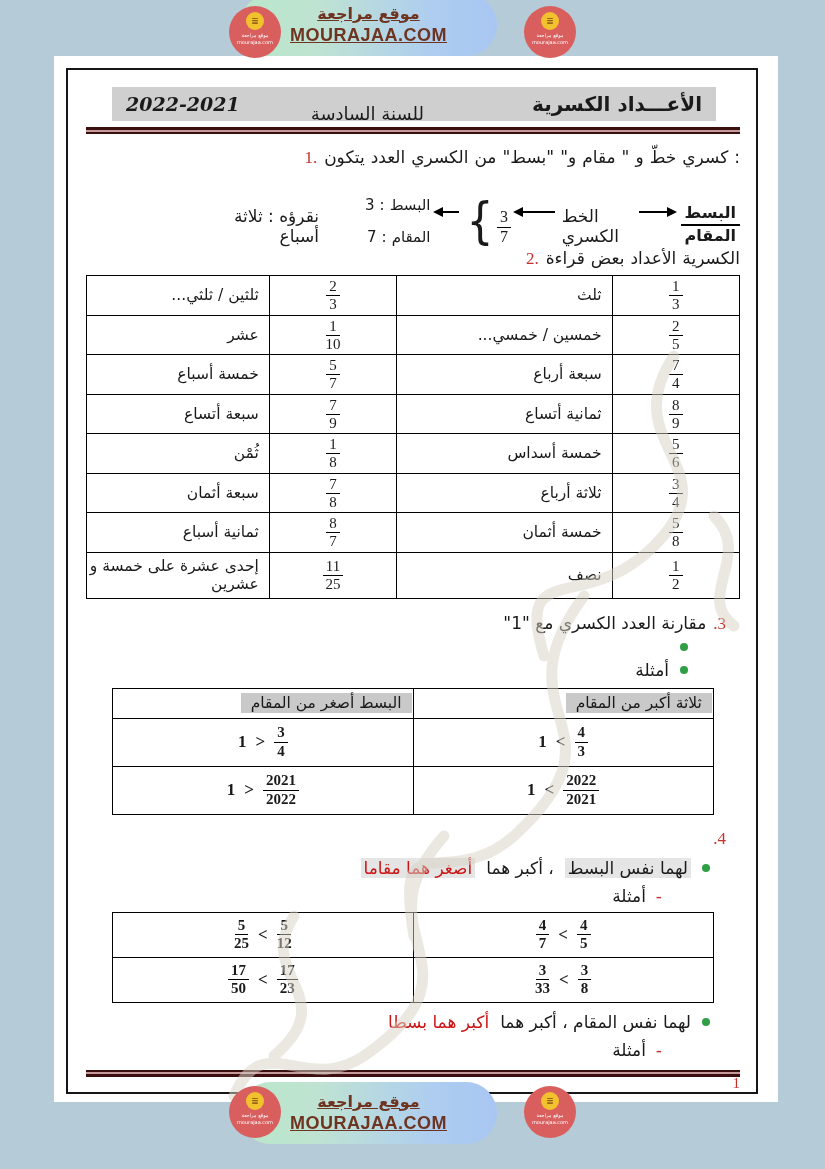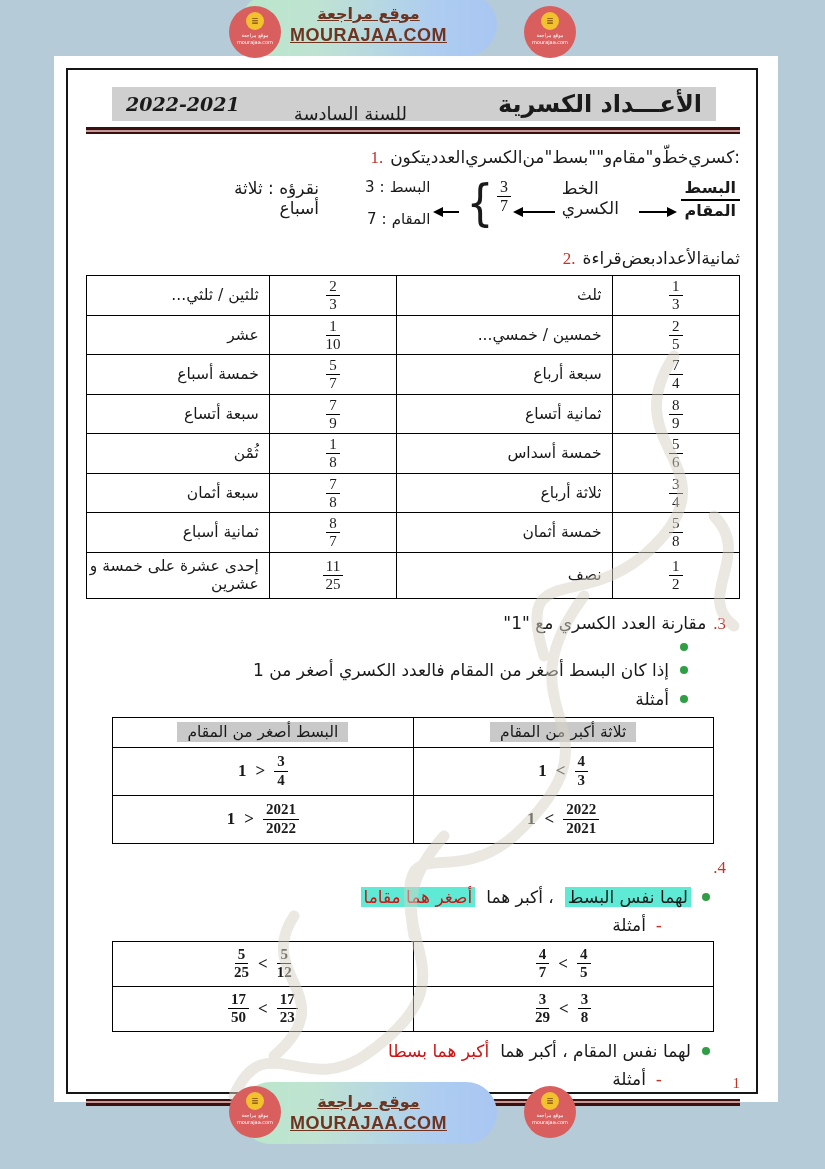--- a/index.html
+++ b/index.html
@@ -26,7 +26,7 @@
   
   .titlebar{background:#d0cfcf;height:34px;margin:17px 24px 0 26px;display:flex;direction:rtl;
     justify-content:space-between;align-items:center;padding:0 14px;}
-  .titlebar .tt{font-size:24px;font-weight:bold;margin-left:37px;}
+  .titlebar .tt{font-size:20px;font-weight:bold;margin-left:37px;}
   .titlebar .tg{font-size:18px;margin-top:18px;}
   .titlebar .ty{font-size:19px;font-weight:bold;font-style:italic;font-family:"DejaVu Serif",serif;}
   .redline{height:7px;margin:6px 0 0 0;

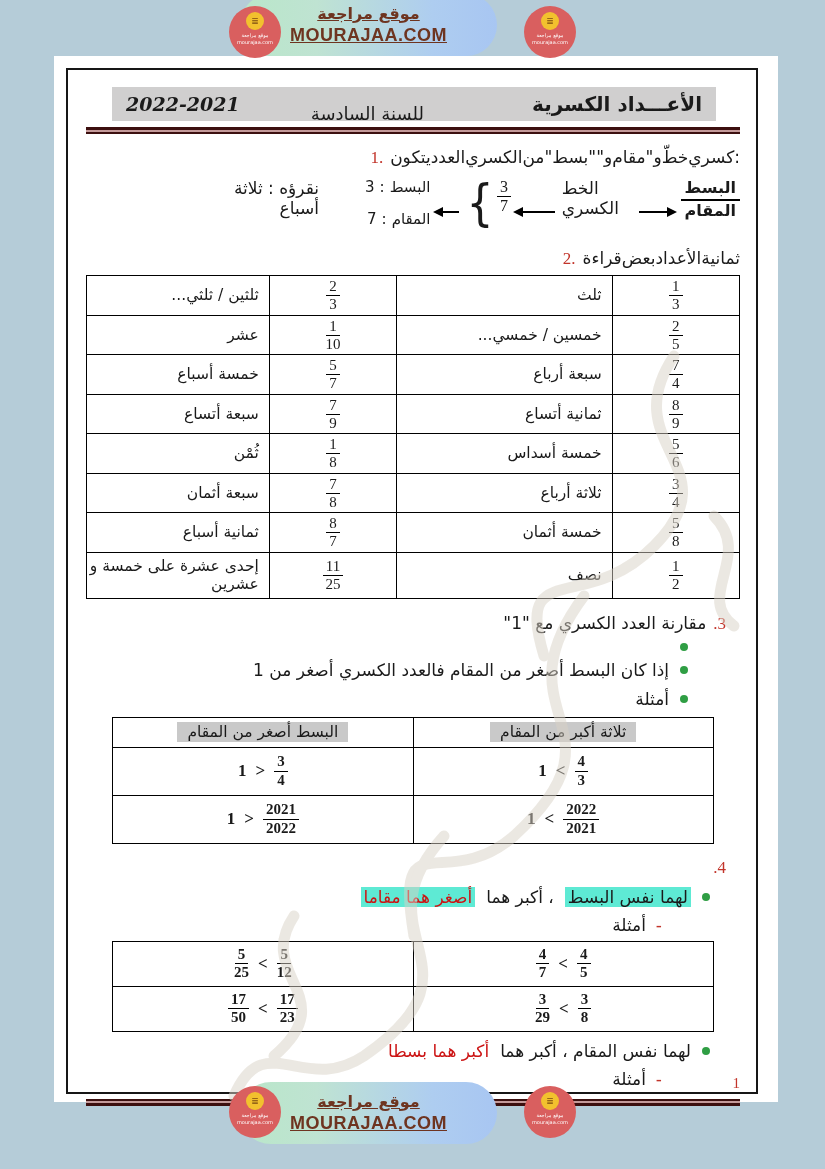--- a/index.html
+++ b/index.html
@@ -34,7 +34,7 @@
   
   .h12{display:flex;justify-content:flex-end;align-items:baseline;gap:7px;margin-top:13px;font-size:17px;}
   .hnum{color:#c2342a;font-family:"Liberation Serif",serif;font-size:17px;}
-  .words{display:flex;direction:ltr;flex-wrap:nowrap;}
+  .words{display:flex;direction:ltr;gap:6px;flex-wrap:nowrap;}
   .words .w{direction:rtl;unicode-bidi:isolate;white-space:nowrap;}
   .h34{display:flex;direction:rtl;align-items:baseline;gap:7px;margin:14px 14px 0 0;font-size:17px;}
   

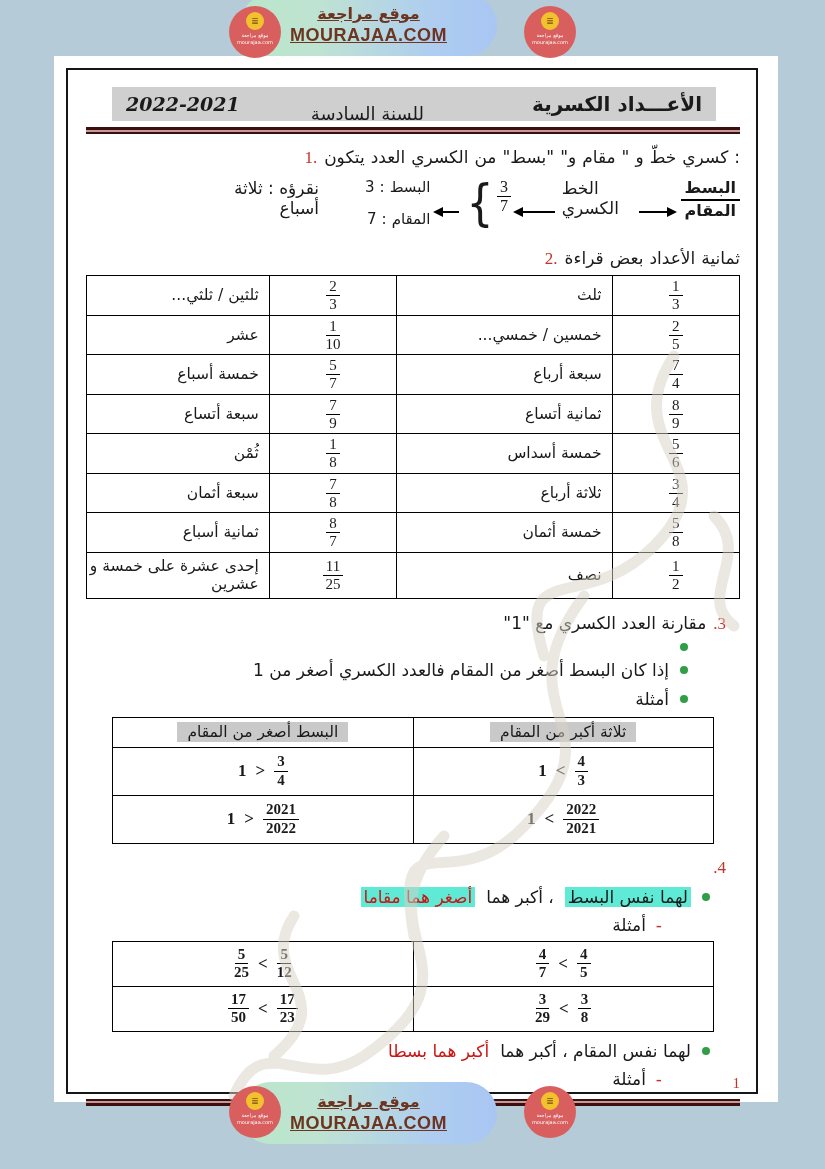--- a/index.html
+++ b/index.html
@@ -38,7 +38,7 @@
   .words .w{direction:rtl;unicode-bidi:isolate;white-space:nowrap;}
   .h34{display:flex;direction:rtl;align-items:baseline;gap:7px;margin:14px 14px 0 0;font-size:17px;}
   
-  .diagram{display:flex;direction:ltr;align-items:flex-start;margin:10px 0 2px 0;height:68px;padding-left:56px;}
+  .diagram{display:flex;direction:ltr;align-items:flex-end;margin:10px 0 2px 0;height:68px;padding-left:56px;}
   .wfrac{display:flex;flex-direction:column;align-items:center;font-size:16px;font-weight:bold;line-height:1.25;}
   .wfrac .top{border-bottom:2px solid #000;padding:0 4px 1px;}
   .frac{display:inline-flex;flex-direction:column;align-items:center;font-family:"Liberation Serif",serif;line-height:1.15;font-size:16px;}

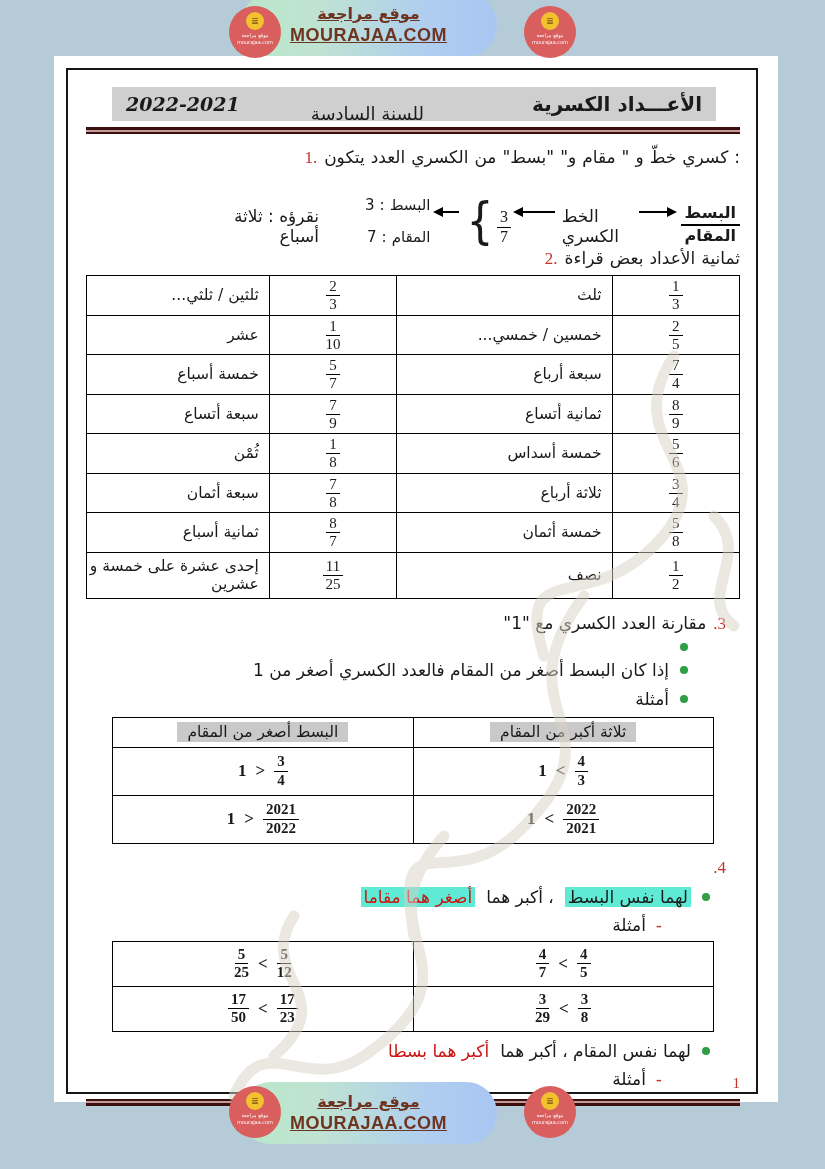--- a/index.html
+++ b/index.html
@@ -158,7 +158,7 @@
           <span class="w">قراءة</span>
           <span class="w">بعض</span>
           <span class="w">الأعداد</span>
-          <span class="w">ثمانية</span>
+          <span class="w">الكسرية</span>
         </span>
     </div>
 

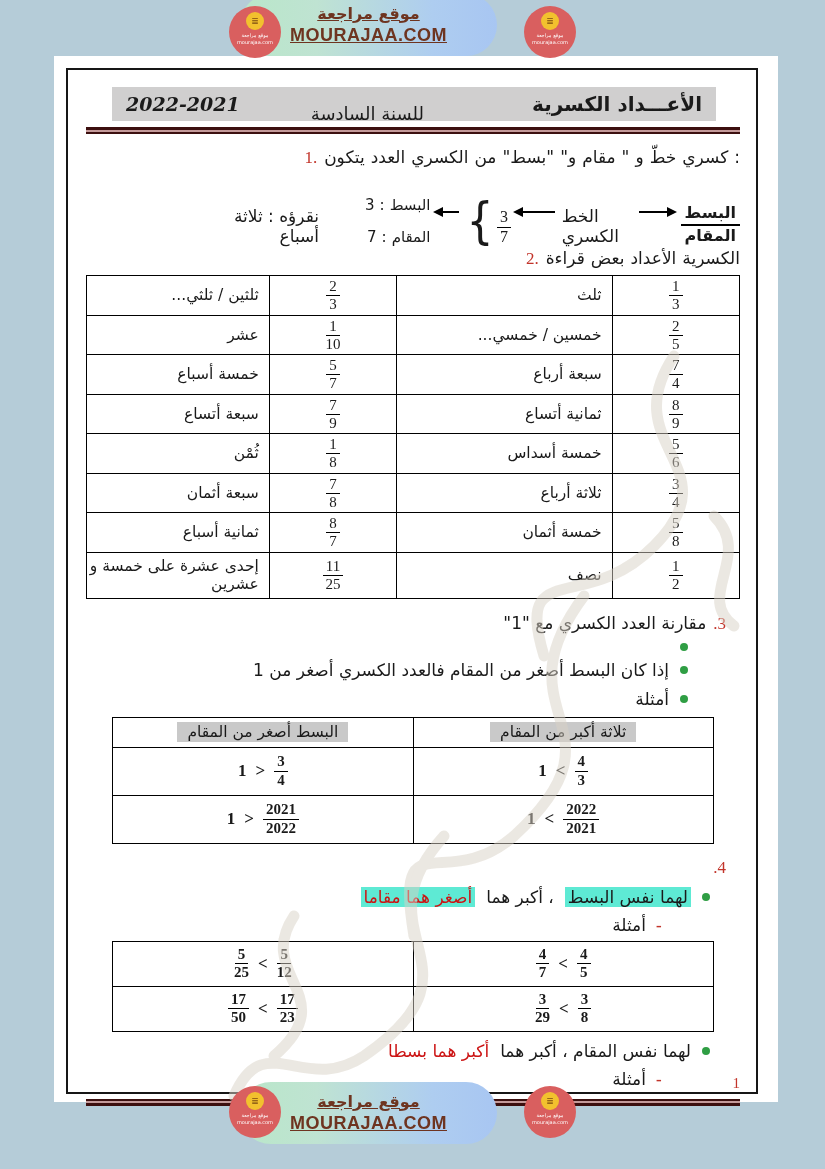--- a/index.html
+++ b/index.html
@@ -272,10 +272,6 @@
     </div>
     <div class="bullet">
       <span class="dot"></span>
-      <span>إذا كان البسط أصغر من المقام فالعدد الكسري أصغر من 1</span>
-    </div>
-    <div class="bullet">
-      <span class="dot"></span>
       <span>أمثلة</span>
     </div>
 

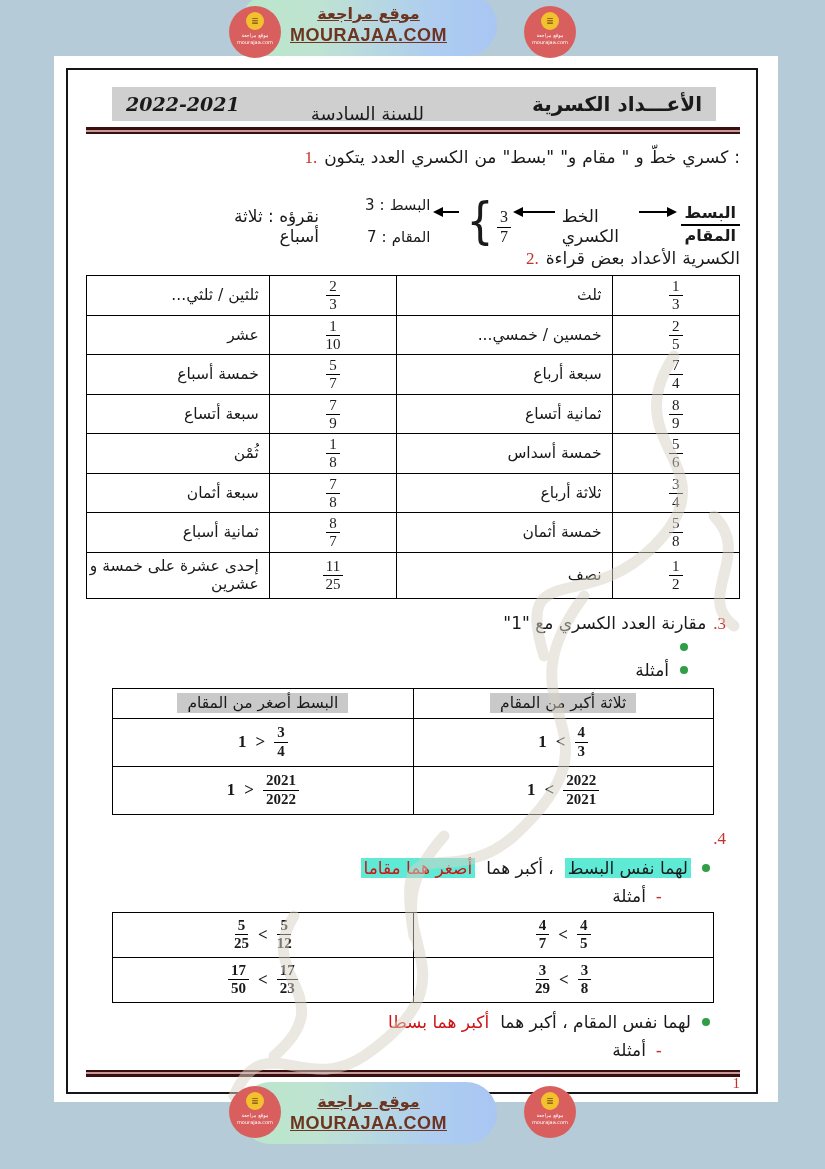--- a/index.html
+++ b/index.html
@@ -60,7 +60,7 @@
   .t1 td.nc2{width:28%;text-align:right;padding-right:10px;}
   .t1 .frac{font-size:15px;}
   .t2{direction:rtl;width:92%;margin:8px auto 0 auto;}
-  .t2 td{border:1.8px solid #000;text-align:center;}
+  .t2 td{border:1.8px solid #000;}
   .t2 .hr td{height:27px;font-size:15.5px;}
   .t2 .hl{background:#c9c9c9;padding:1px 10px;}
   .cmpcell{display:flex;direction:ltr;align-items:center;justify-content:center;gap:9px;height:45px;

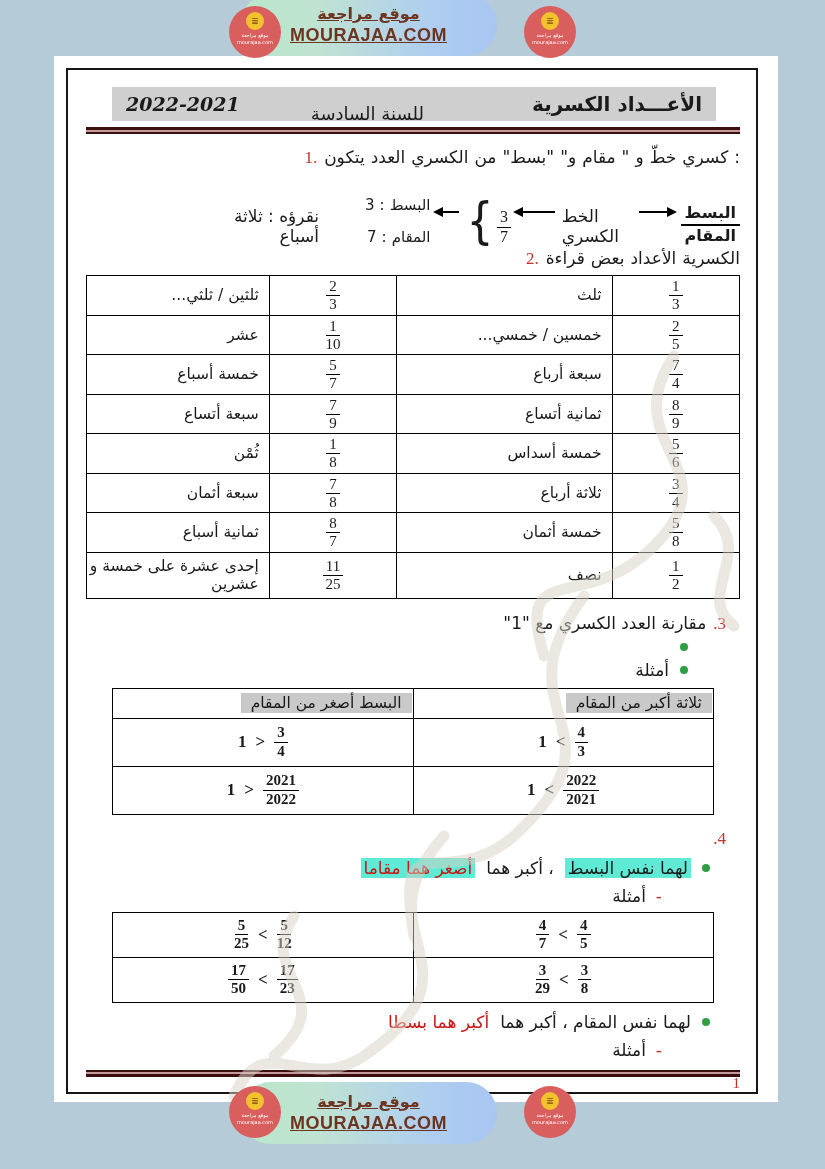--- a/index.html
+++ b/index.html
@@ -73,7 +73,7 @@
   .bullet{display:flex;direction:rtl;align-items:center;gap:11px;margin:9px 52px 0 0;font-size:17px;}
   .dot{width:8px;height:8px;border-radius:50%;background:#2f9e44;flex:0 0 aupx;flex-shrink:0;}
   .b4{margin-right:30px;}
-  .hlg{background:#5eead4;padding:0 3px;}
+  .hlg{background:#e5e5e5;padding:0 3px;}
   .redtxt{color:#cc1414;}
   .dashline{display:flex;direction:rtl;gap:10px;margin:8px 78px 0 0;font-size:17px;align-items:baseline;}
   .dashline .dsh{color:#c2342a;}

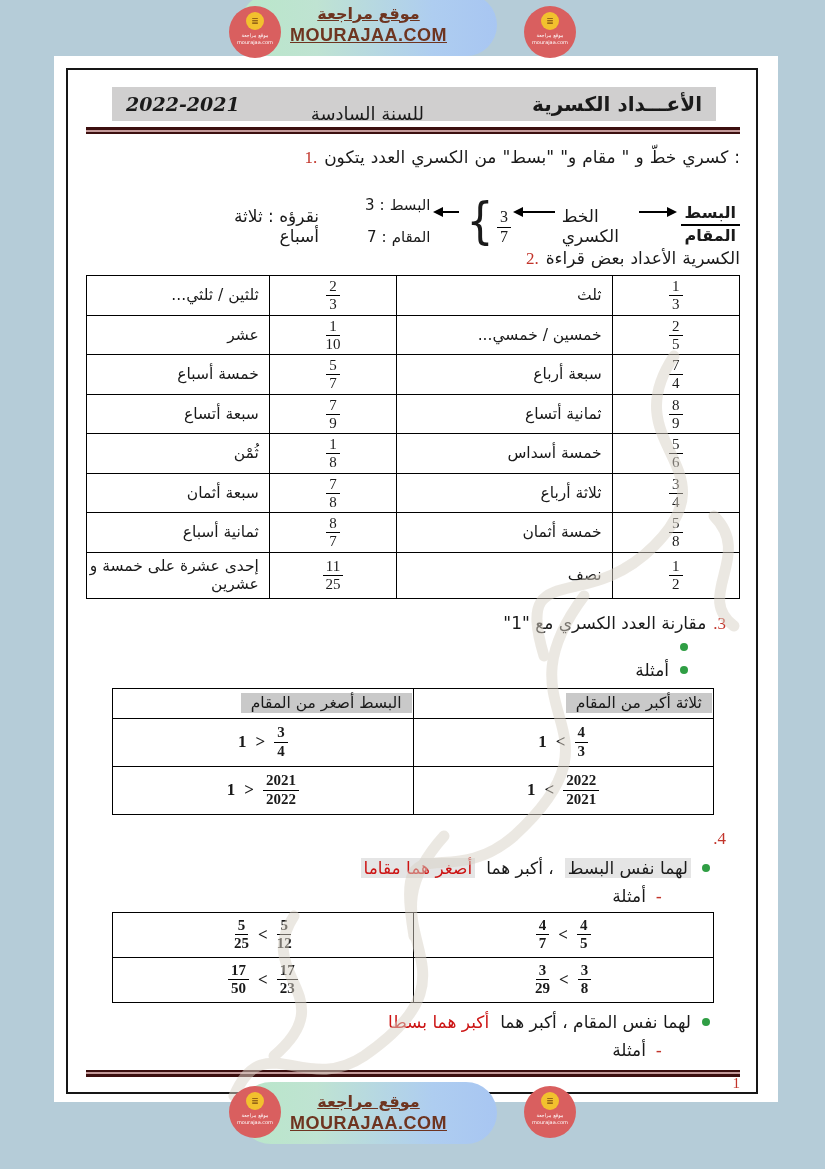--- a/index.html
+++ b/index.html
@@ -377,7 +377,7 @@
               <span class="cmpcell">
             <span class="frac">
                   <span class="fn">3</span>
-                  <span>29</span>
+                  <span>33</span>
                 </span>
             <span>&lt;</span>
             <span class="frac">

